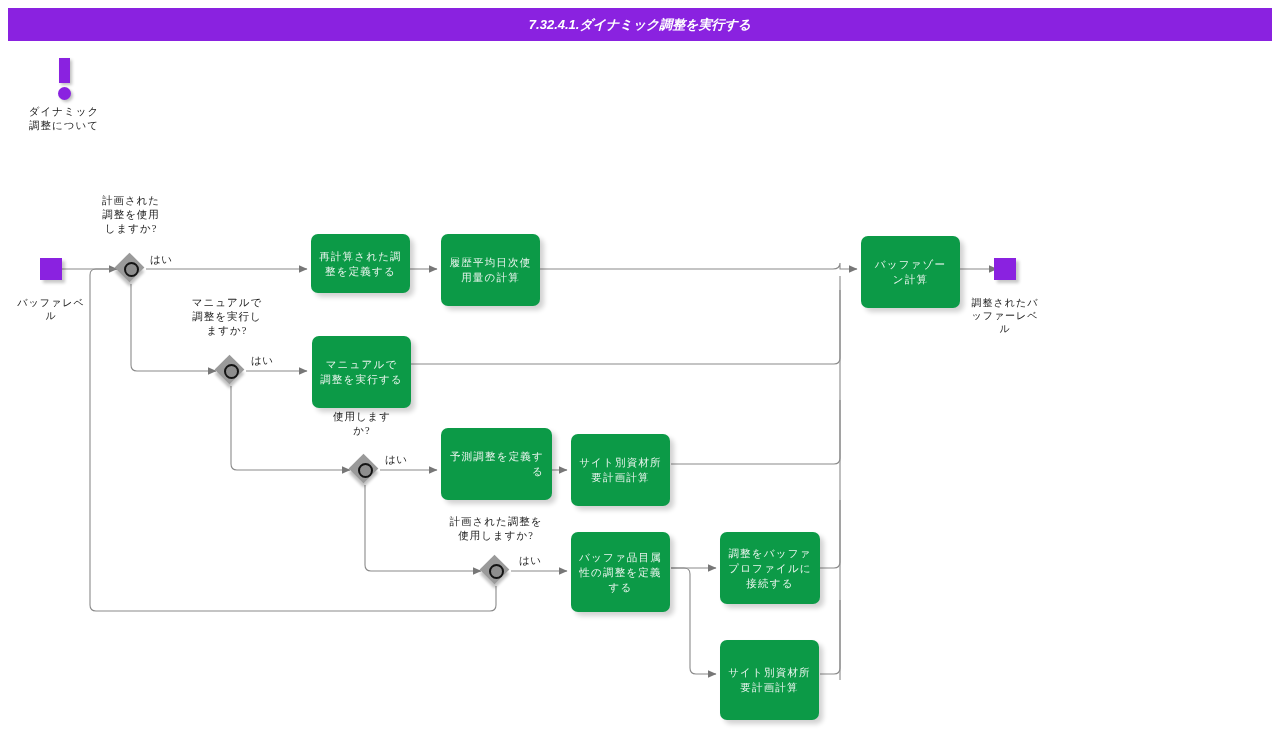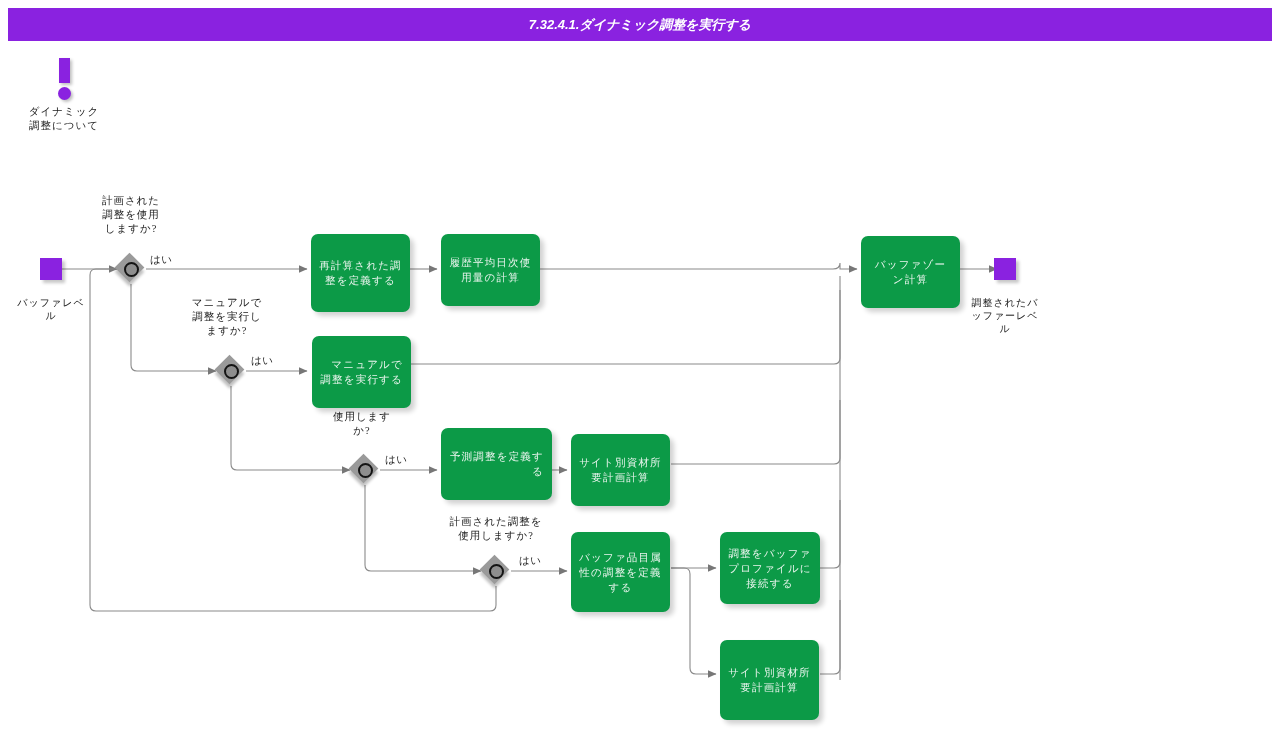--- a/index.html
+++ b/index.html
@@ -281,7 +281,7 @@
   </div>
   <div class="lbl yes" style="left:519px; top:554px; width:30px;">はい</div>
 
-  <div class="proc" style="left:311px; top:234px; width:99px; height:78px;">再計算された調整を定義する</div>
+  <div class="proc" style="left:311px; top:234px; width:99px; height:59px;">再計算された調整を定義する</div>
 
   <div class="proc" style="left:441px; top:234px; width:99px; height:72px;">履歴平均日次使用量の計算</div>
 

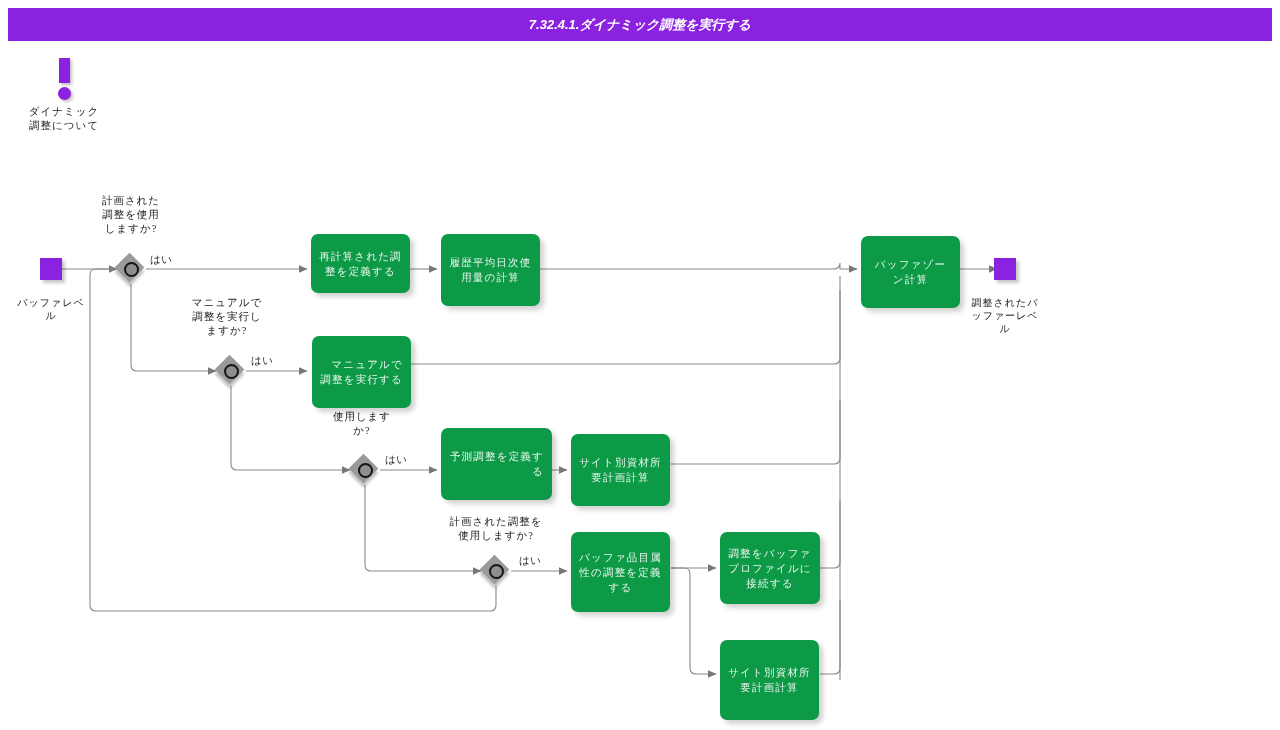--- a/index.html
+++ b/index.html
@@ -285,7 +285,7 @@
 
   <div class="proc" style="left:441px; top:234px; width:99px; height:72px;">履歴平均日次使用量の計算</div>
 
-  <div class="proc" style="left:312px; top:336px; width:99px; height:72px;text-align:right;">マニュアルで調整を実行する</div>
+  <div class="proc" style="left:312px; top:336px; width:99px; height:72px;">マニュアルで調整を実行する</div>
 
   <div class="proc" style="left:441px; top:428px; width:111px; height:72px;text-align:right;">予測調整を定義する</div>
 

